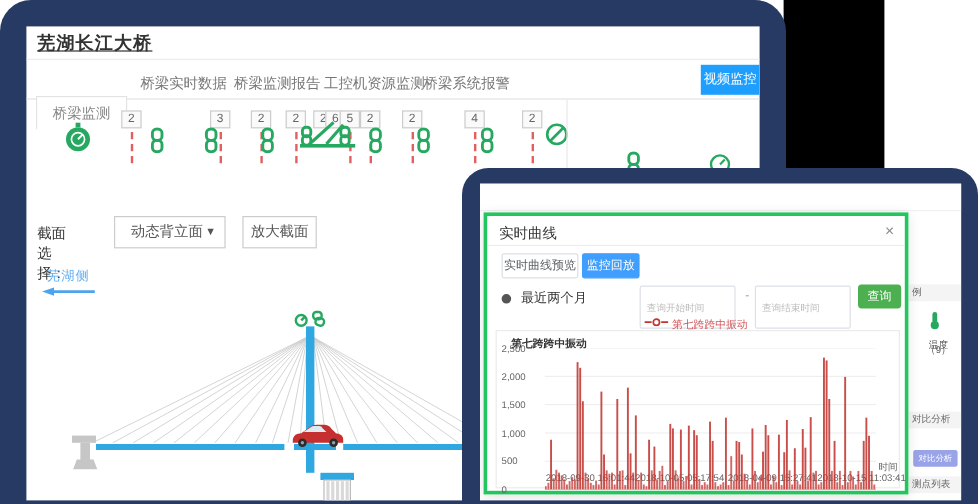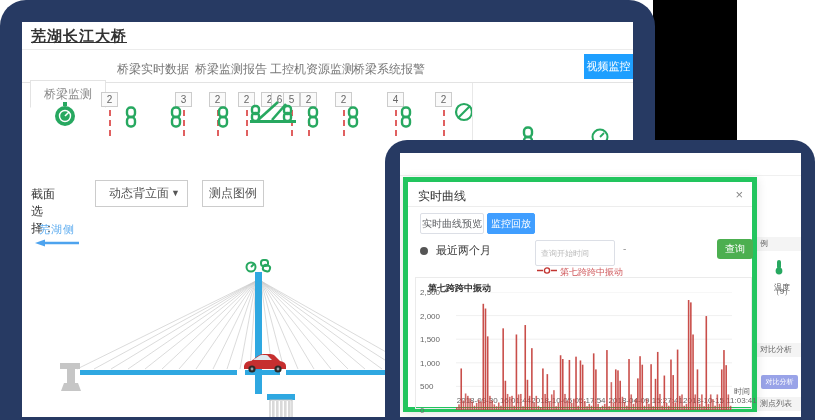--- a/index.html
+++ b/index.html
@@ -218,7 +218,7 @@
           <span>动态背立面</span>
           <span class="caret">▼</span>
         </div>
-        <button class="zoom-btn">测点图例</button>
+        <button class="zoom-btn">放大截面</button>
       </div>
 
       <div class="abs side-label">芜湖侧</div>

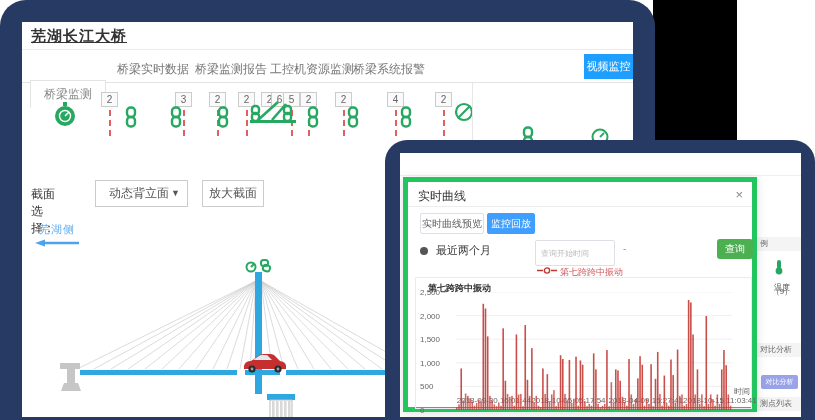--- a/index.html
+++ b/index.html
@@ -41,7 +41,7 @@
 
   
   .modal-topstrip { left:0; top:0; width:401px; height:23px; background:#fff; border-bottom:1px solid #f0f0f0; }
-  .dialog { left:3px; top:24px; width:354px; height:235px; background:#fff; border:5px solid #22c55e; box-shadow:0 2px 10px rgba(0,0,0,.12); }
+  .dialog { left:3px; top:24px; width:354px; height:235px; background:#fff; border:3px solid #22c55e; box-shadow:0 2px 10px rgba(0,0,0,.12); }
   .dialog-title { position:absolute; left:10px; top:6px; font-size:12px; color:#333; }
   .dialog-close { position:absolute; right:9px; top:5px; font-size:13px; color:#888; cursor:pointer; }
   .dialog-hd-divider { position:absolute; left:0; top:24px; width:100%; height:1px; background:#ededed; }

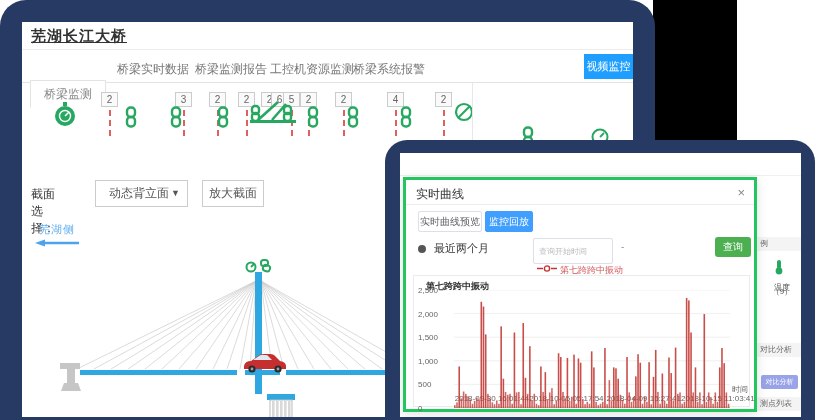--- a/index.html
+++ b/index.html
@@ -50,7 +50,7 @@
   .dlg-tab.active { left:79px; width:48px; color:#fff; background:#409eff; border:1px solid #409eff; }
   .radio-row { position:absolute; left:12px; top:61px; font-size:11px; color:#333; }
   .radio-dot { display:inline-block; width:8px; height:8px; border:2px solid #555; border-radius:50%; background:#555; vertical-align:-1px; margin-right:5px; }
-  .q-input { position:absolute; top:58px; height:26px; width:80px; border:1px solid #dcdfe6; border-radius:2px; font-size:8px; color:#555; padding-left:5px; font-family:Liberation Sans, sans-serif; }
+  .q-input { position:absolute; top:58px; height:36px; width:80px; border:1px solid #dcdfe6; border-radius:2px; font-size:8px; color:#555; padding-left:5px; font-family:Liberation Sans, sans-serif; }
   .q-input::placeholder { color:#bbb; }
   .q-sep { position:absolute; top:61px; font-size:10px; color:#999; }
   .query-btn { position:absolute; left:309px; top:57px; width:36px; height:20px; background:#4caf50; border:none; border-radius:3px; color:#fff; font-size:10px; cursor:pointer; }

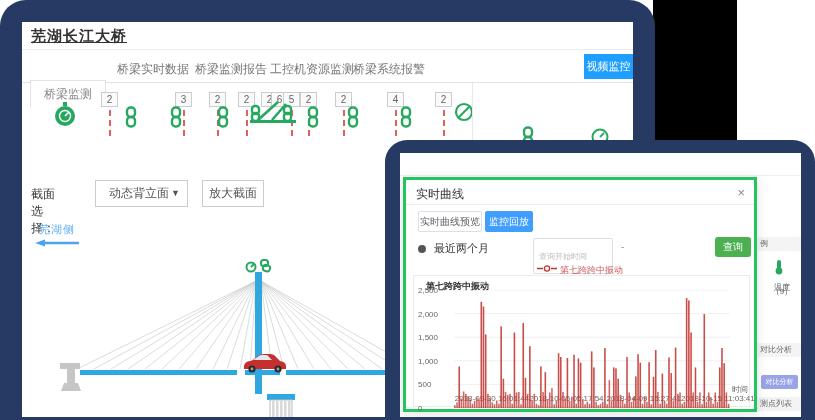--- a/index.html
+++ b/index.html
@@ -331,6 +331,7 @@
         </div>
         <input class="q-input" style="left: 127px;" placeholder="查询开始时间">
         <span class="q-sep" style="left:215px;">-</span>
+        <input class="q-input" style="left: 223px;" placeholder="查询结束时间">
         <button class="query-btn">查询</button>
 
         <div class="chart-legend">

